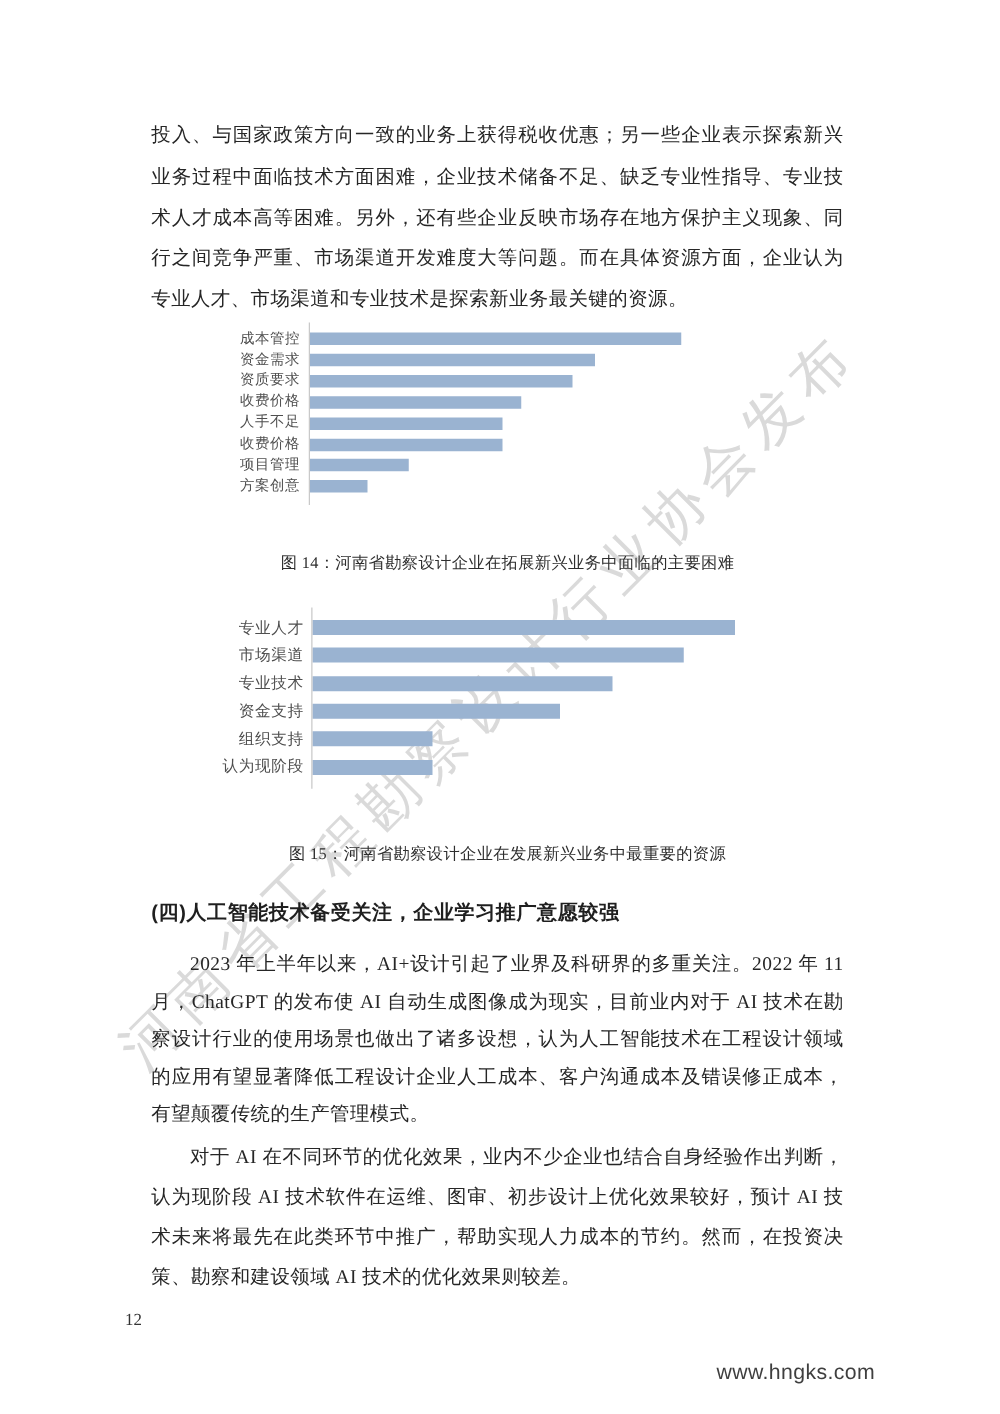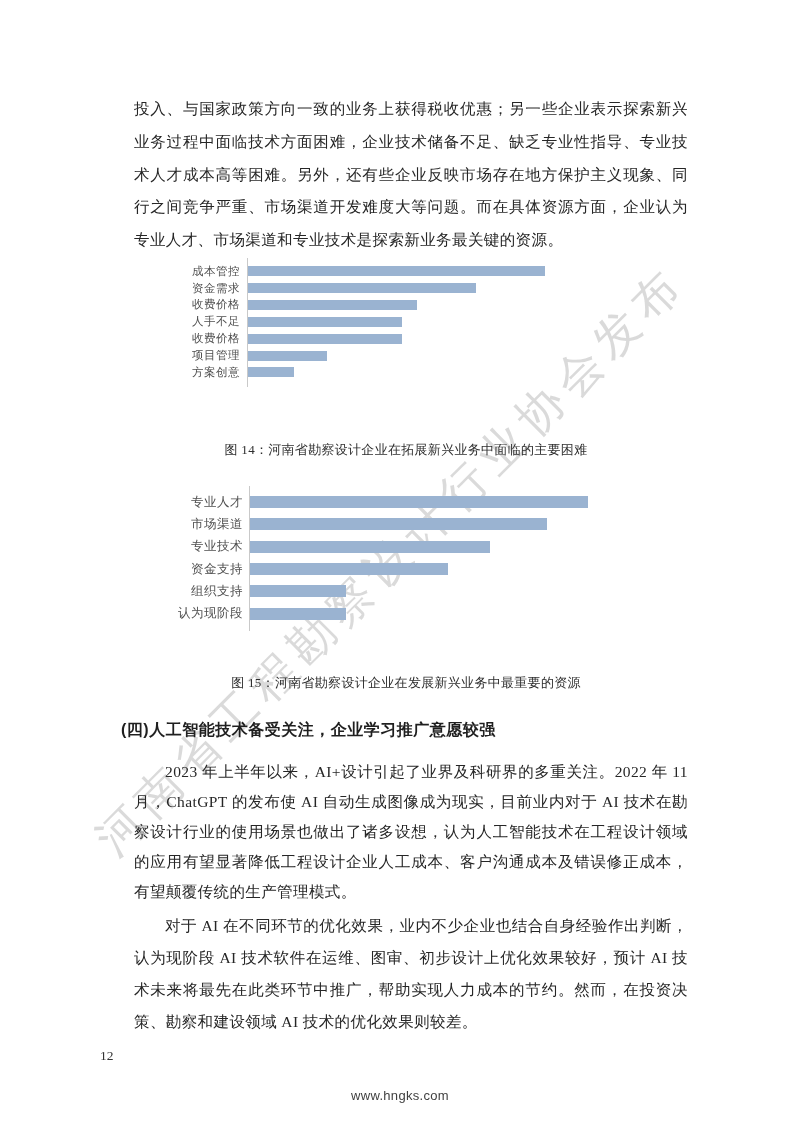--- a/index.html
+++ b/index.html
@@ -17,7 +17,7 @@
   }
   
   .para{
-    position:absolute;left:134px;width:554px;margin:0;z-index:1;
+    position:absolute;left:121px;width:554px;margin:0;z-index:1;
     font-size:15.5px;letter-spacing:0.4px;text-align:justify;color:#262626;
   }
   .p1{top:93px;line-height:32.8px;}

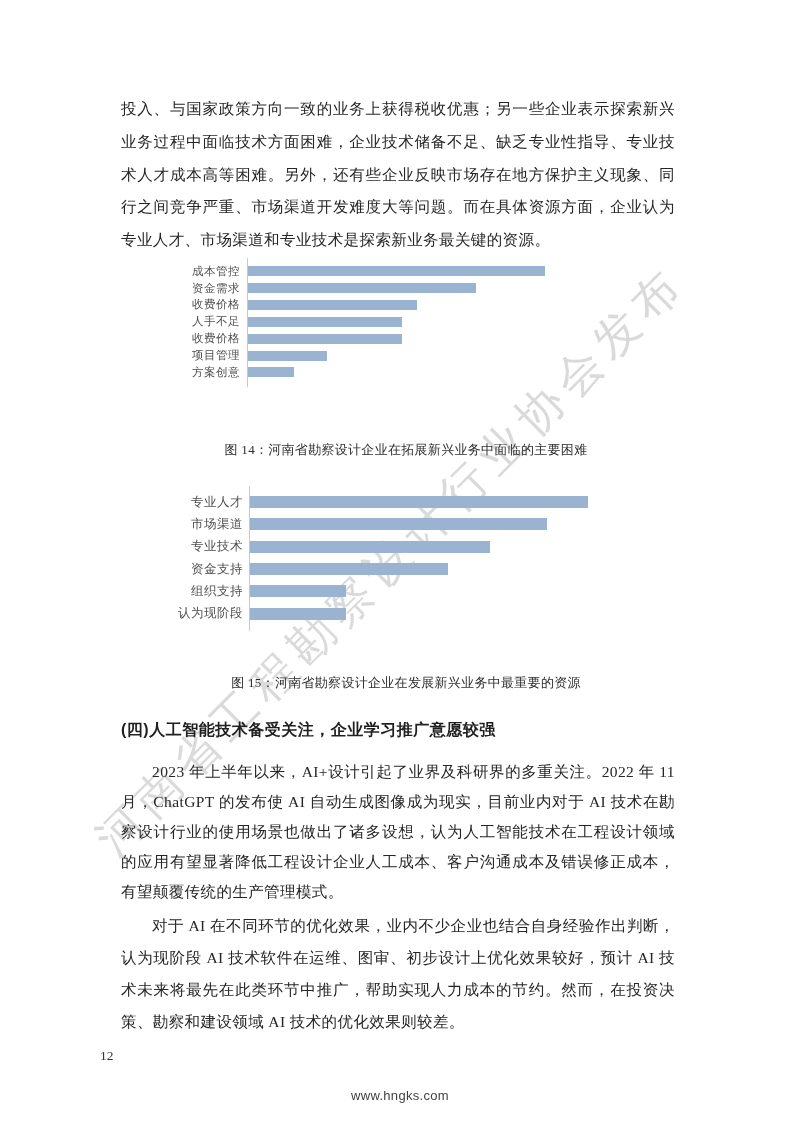--- a/index.html
+++ b/index.html
@@ -75,6 +75,10 @@
           <div class="bar" style="width: 227.685px;"></div>
         </div>
         <div class="chart-row">
+          <div class="chart-label">资质要求</div>
+          <div class="bar" style="width: 210.035px;"></div>
+        </div>
+        <div class="chart-row">
           <div class="chart-label">收费价格</div>
           <div class="bar" style="width: 169.44px;"></div>
         </div>

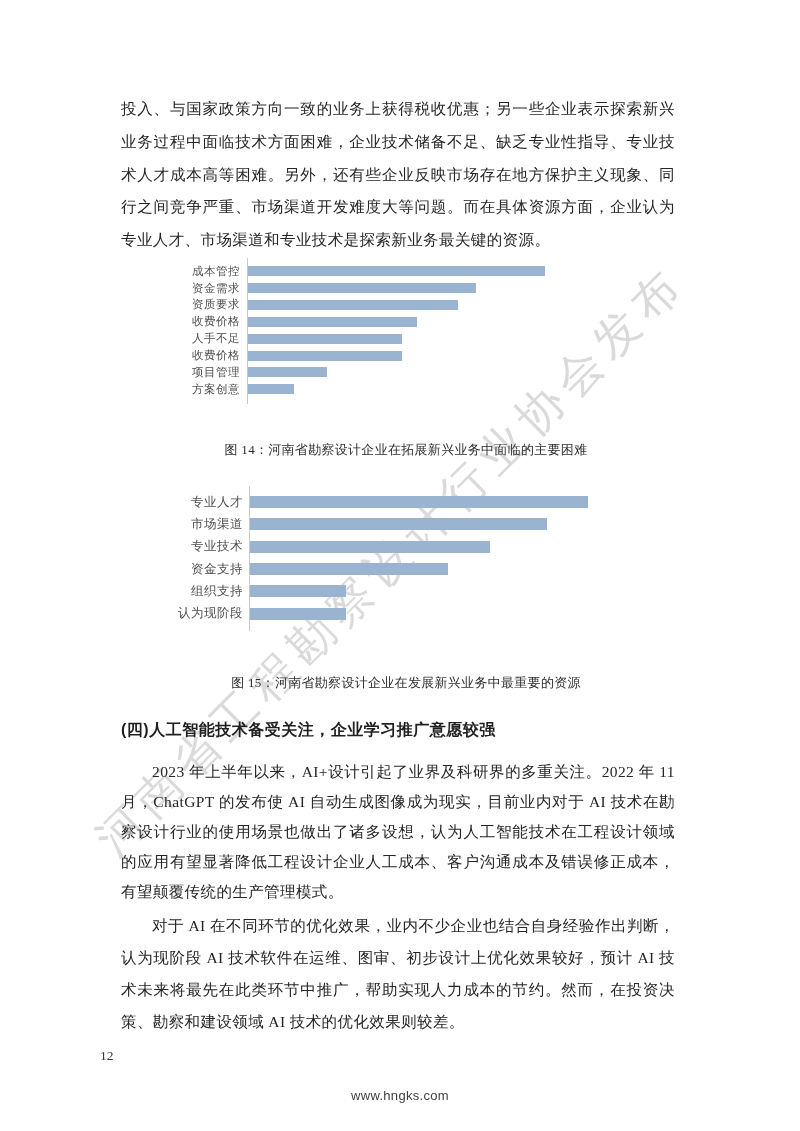--- a/index.html
+++ b/index.html
@@ -50,8 +50,8 @@
   
   .pageno{position:absolute;left:100px;top:1048px;width:625px;font-size:13.5px;color:#333;z-index:1;}
   .footer{
-    position:absolute;left:100px;top:1088px;width:600px;text-align:center;z-index:1;
-    font-family:"Liberation Sans","DejaVu Sans",sans-serif;font-size:13px;color:#3f3f3f;letter-spacing:0.3px;
+    position:absolute;left:100px;top:1088px;width:600px;text-align:right;z-index:1;
+    font-family:"Liberation Sans","DejaVu Sans",sans-serif;font-size:17px;color:#3f3f3f;letter-spacing:0.3px;
   }
 </style>
 </head>

